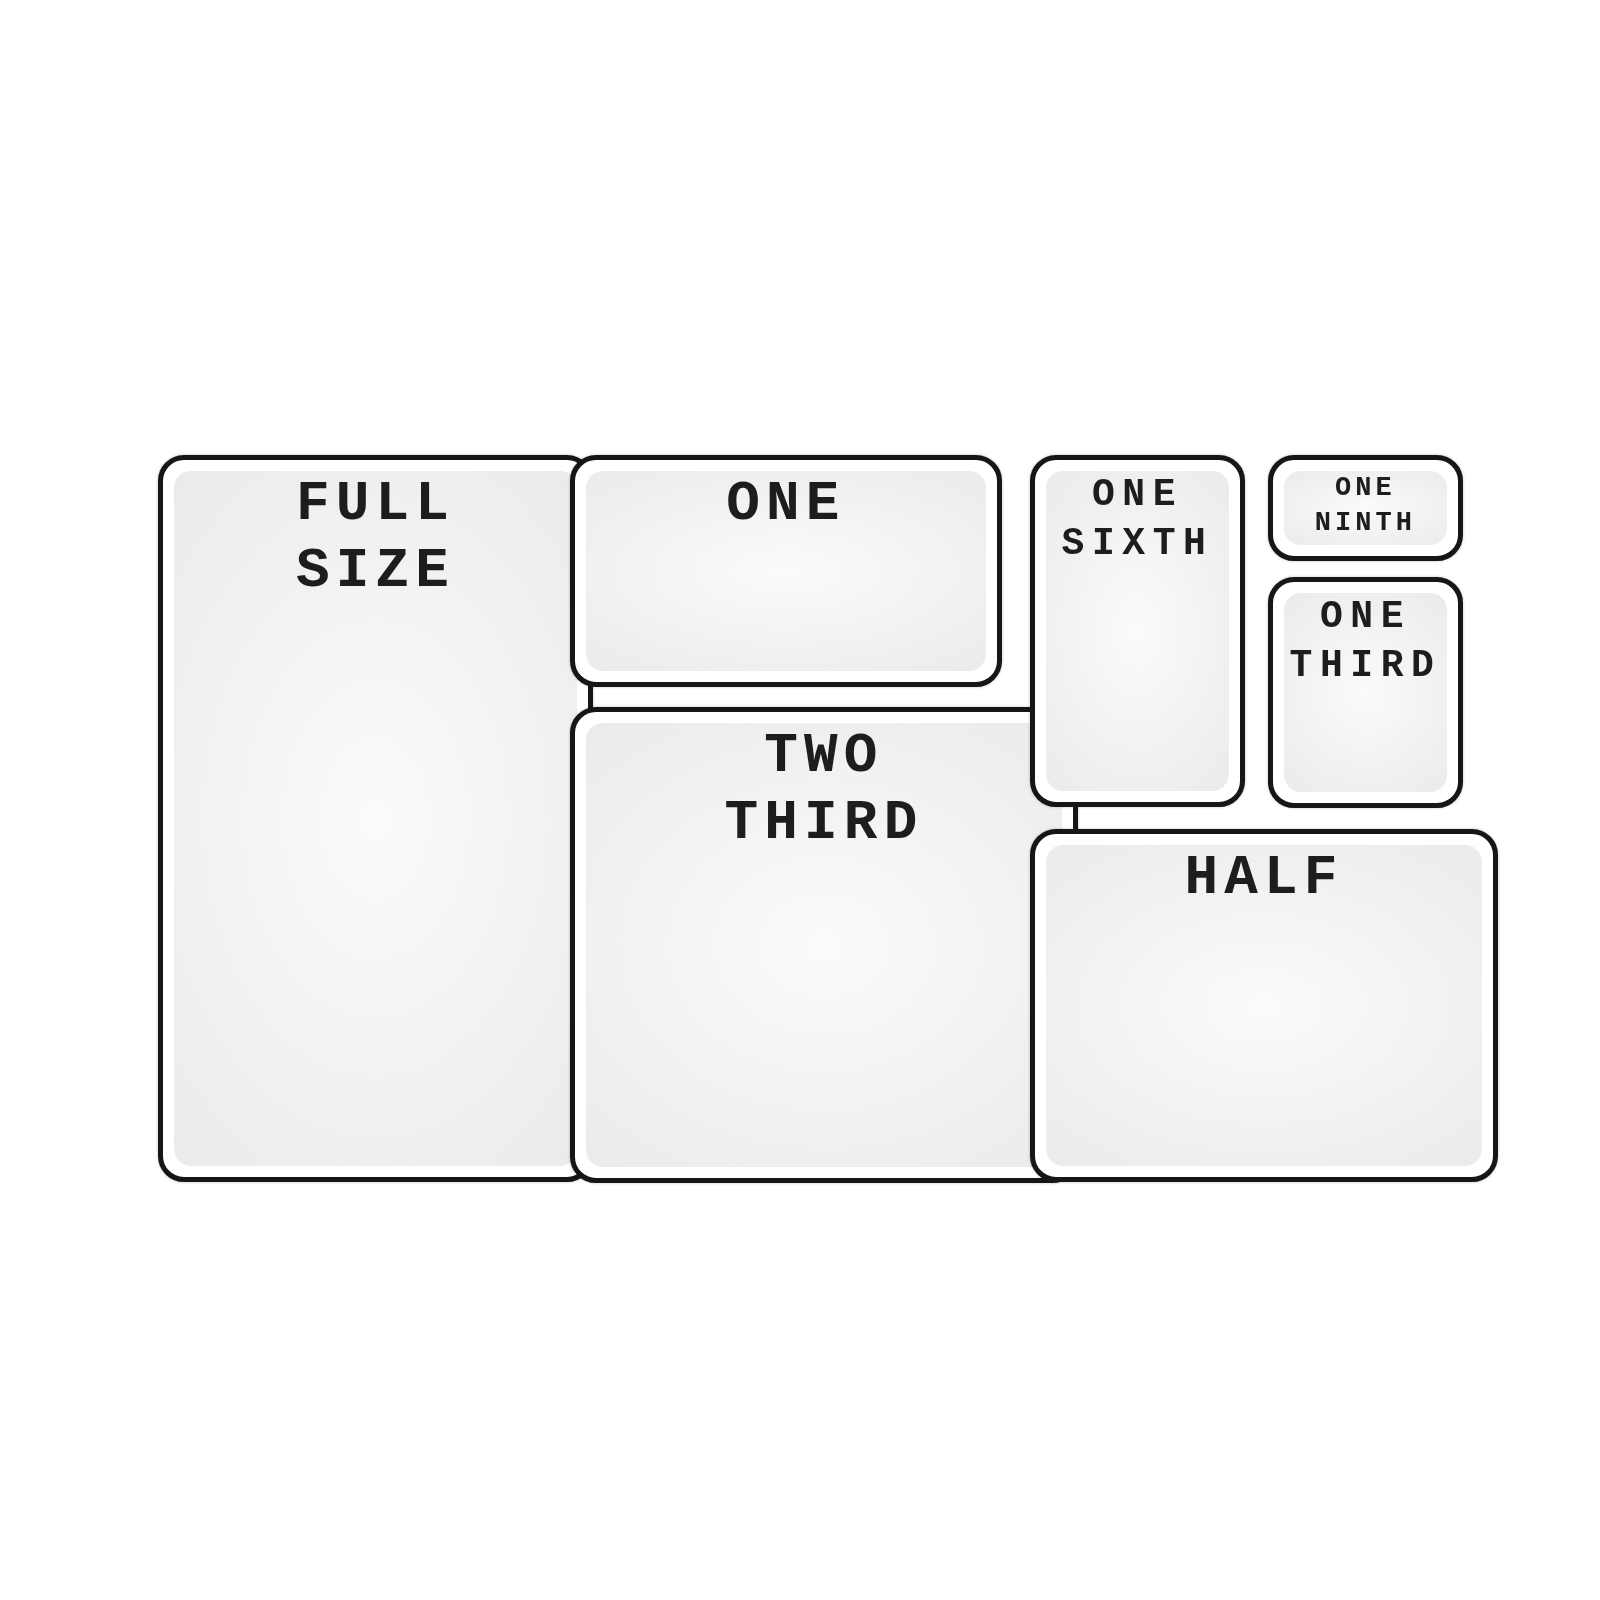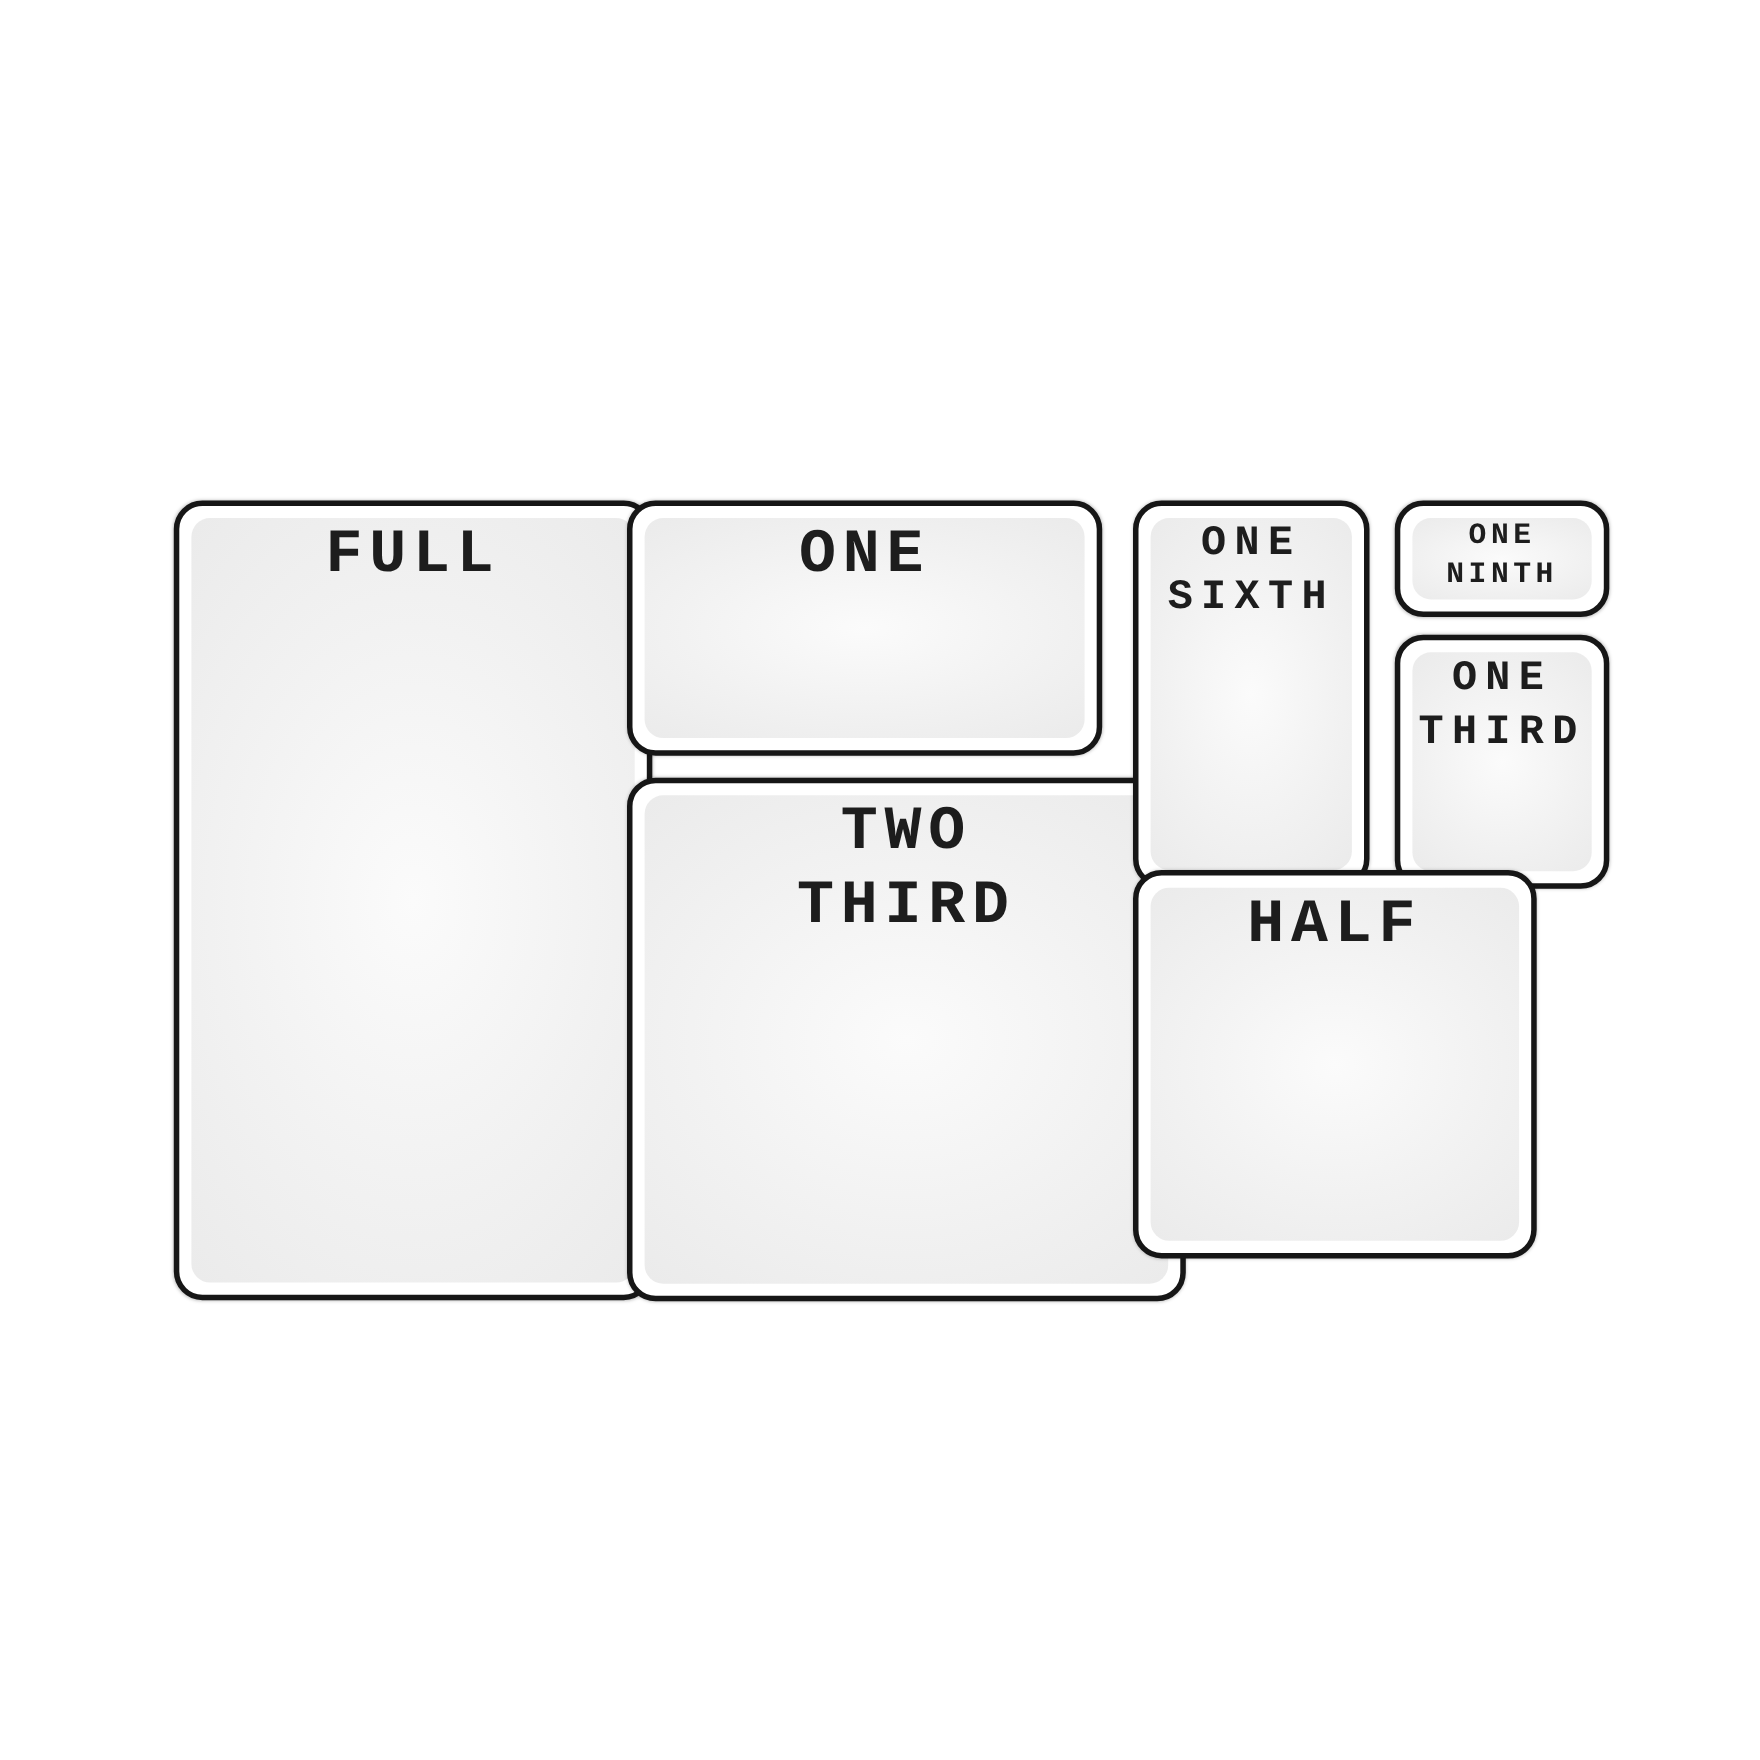--- a/index.html
+++ b/index.html
@@ -61,6 +61,7 @@
     <div class="inner">
       <div class="label label-lg">
         <span>FULL</span>
+        <span>SIZE</span>
       </div>
     </div>
   </div>

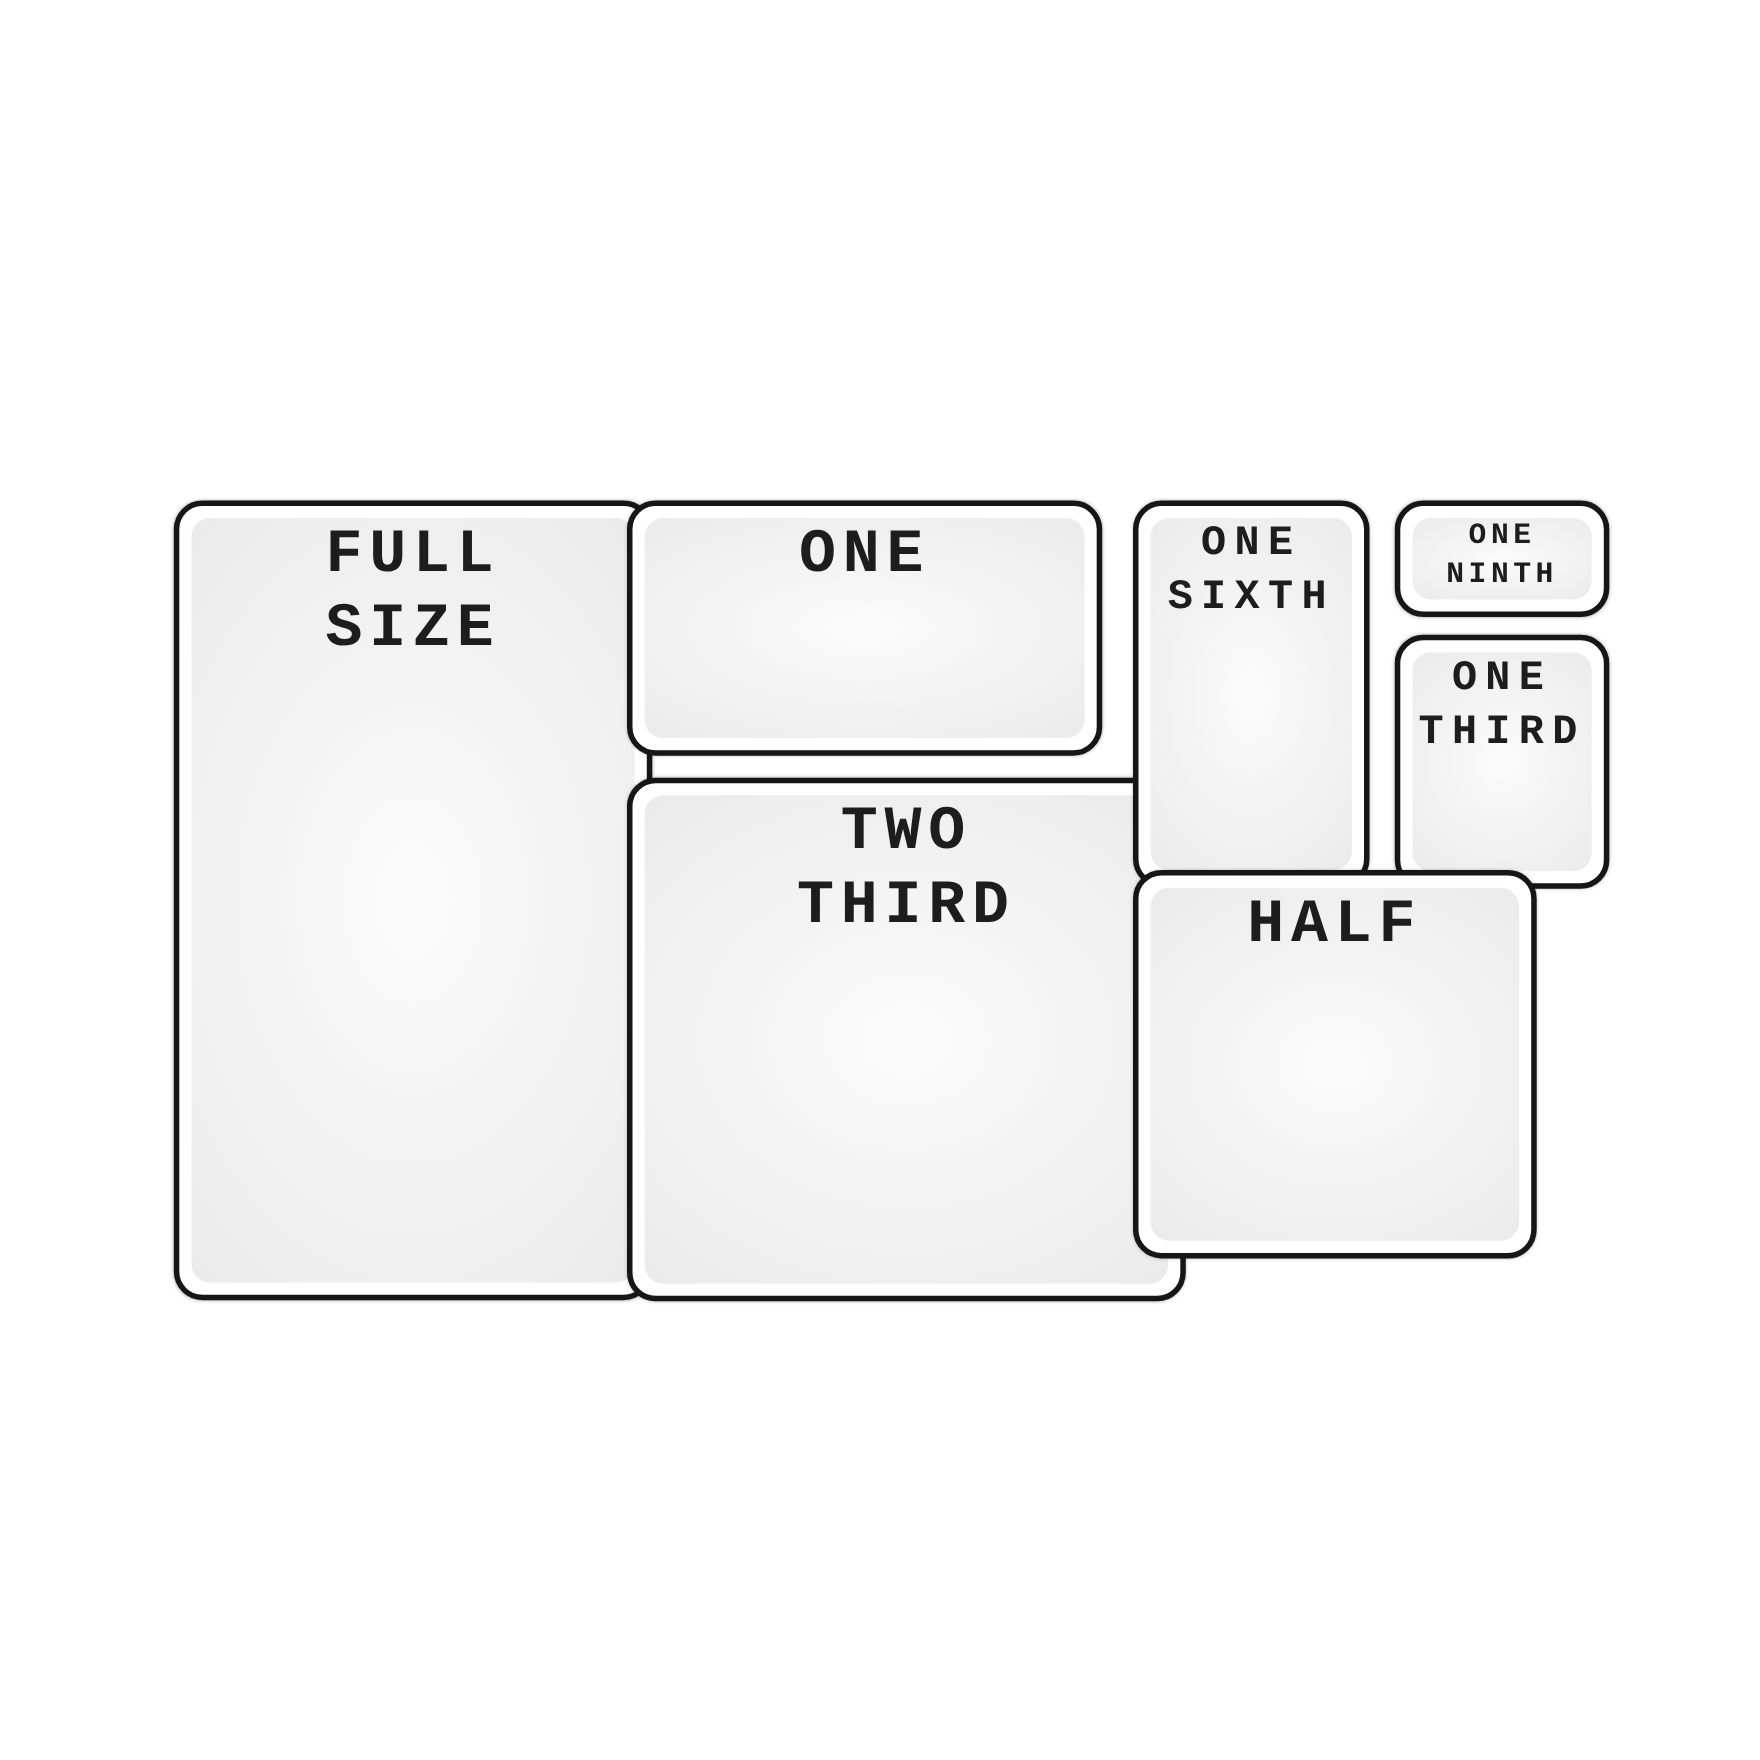--- a/index.html
+++ b/index.html
@@ -50,7 +50,7 @@
   .one-fourth {left:1030px; top:455px; width:215px; height:352px;}
   .one-ninth  {left:1268px; top:455px; width:195px; height:106px;}
   .one-sixth  {left:1268px; top:577px; width:195px; height:231px;}
-  .half       {left:1030px; top:791px; width:367px; height:353px;}
+  .half       {left:1030px; top:829px; width:468px; height:353px;}
 </style>
 </head>
 <body>

